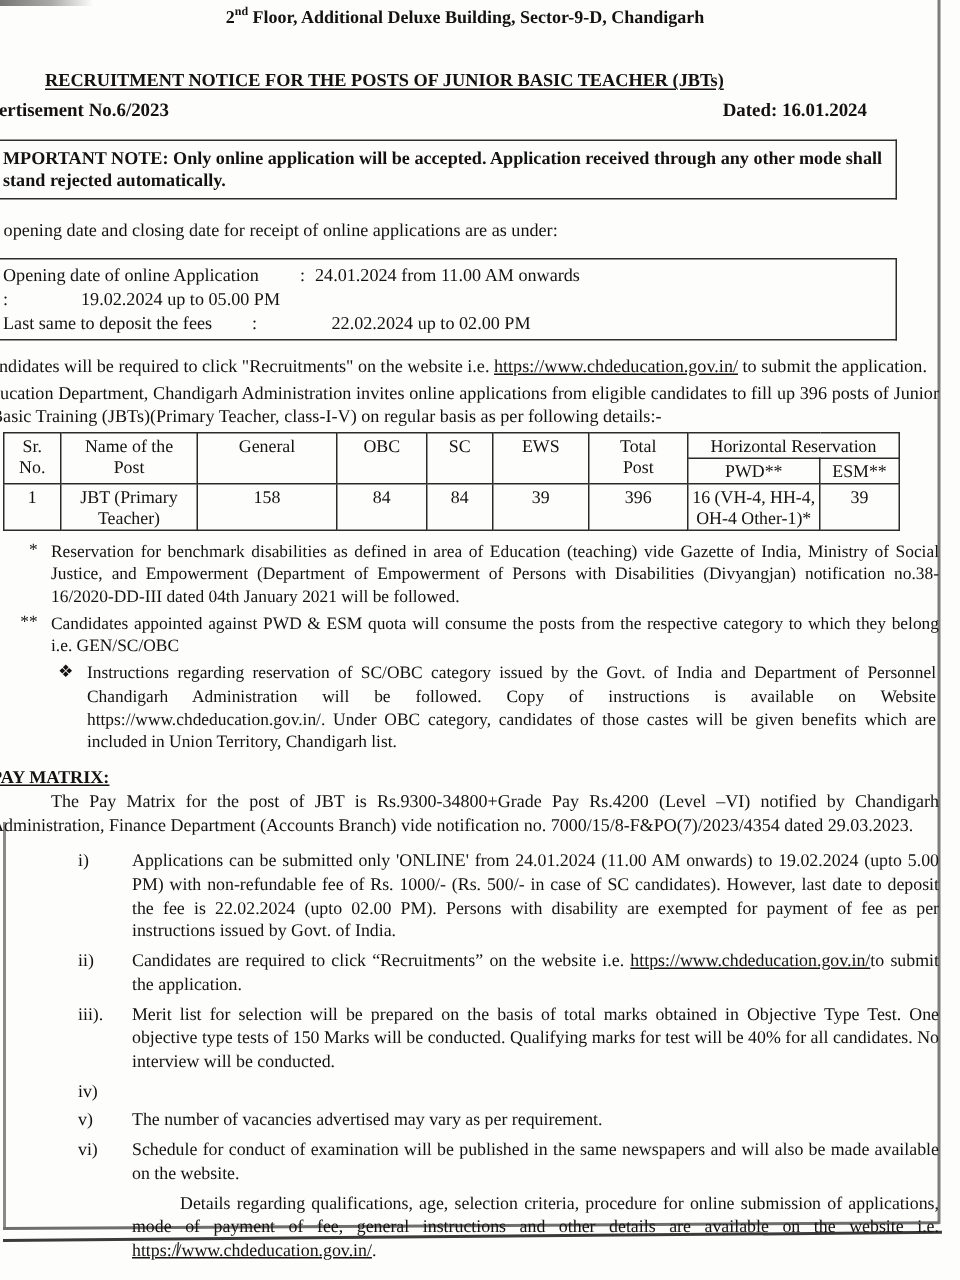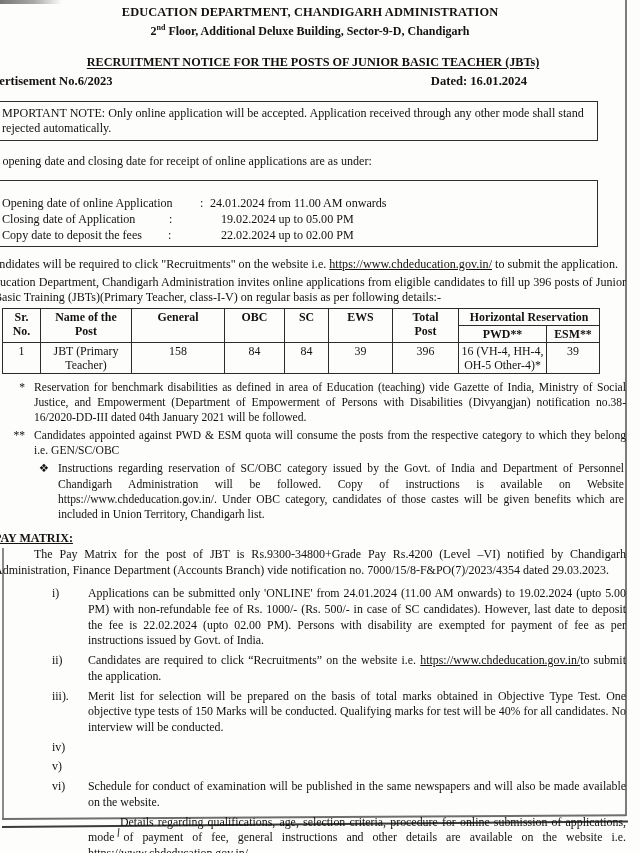--- a/index.html
+++ b/index.html
@@ -237,7 +237,6 @@
 
   <div class="content">
 
-    <div class="org-title">EDUCATION DEPARTMENT, CHANDIGARH ADMINISTRATION</div>
 
     <div class="org-addr"><span>2</span><sup>nd</sup><span> Floor, Additional Deluxe Building, Sector-9-D, Chandigarh</span></div>
 

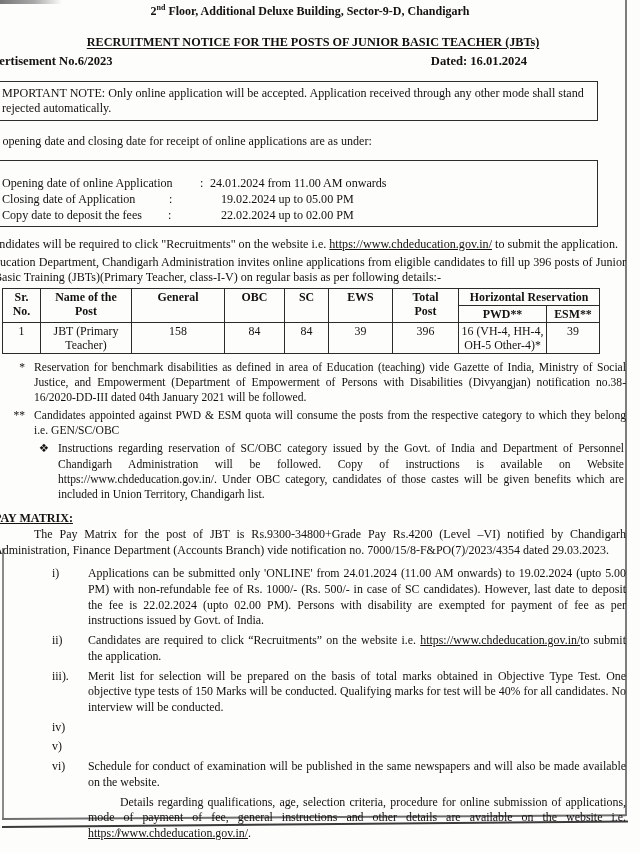--- a/index.html
+++ b/index.html
@@ -78,8 +78,7 @@
   .org-addr sup { font-size: 8px; }
 
   .notice-title-row {
-    text-align: center;
-    margin: 13px 44px 0 30px;
+    margin: 25px 44px 0 30px;
   }
   .notice-title {
     font-weight: bold;

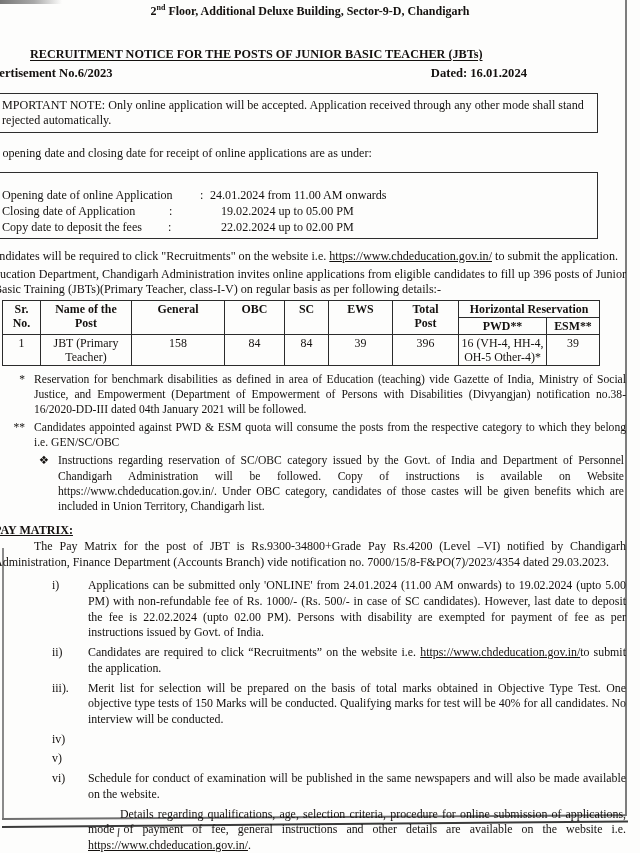--- a/index.html
+++ b/index.html
@@ -95,7 +95,7 @@
     font-weight: bold;
     font-size: 12.6px;
   }
-  .advt-row .dated { margin-right: 73px; }
+  .advt-row .dated { margin-right: 22px; }
 
   
   .box-note {

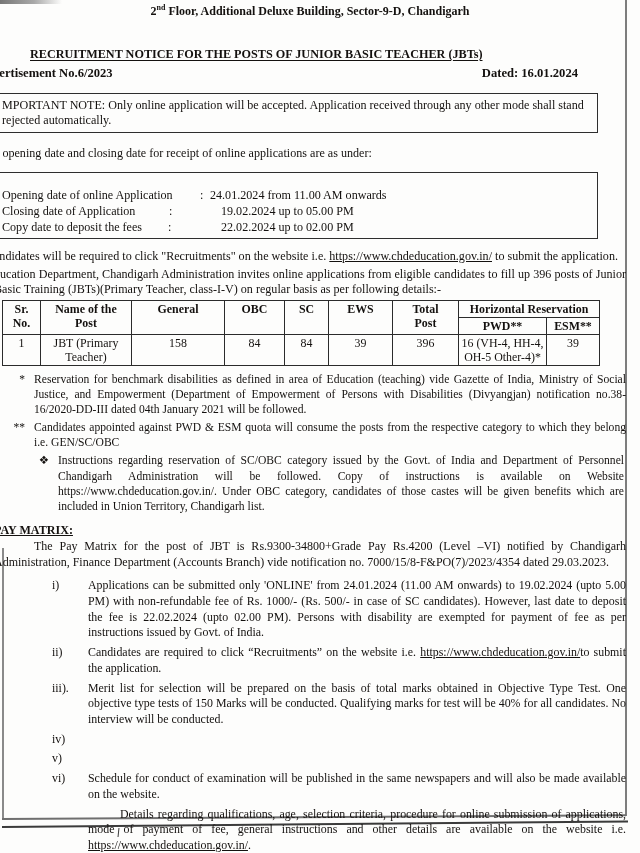--- a/index.html
+++ b/index.html
@@ -103,7 +103,7 @@
     border-left: none;
     margin: 12px 42px 0 0;
     padding: 4px 6px 3px 2px;
-    font-weight: normal;
+    font-weight: bold;
     font-size: 12.1px;
     line-height: 1.28;
   }

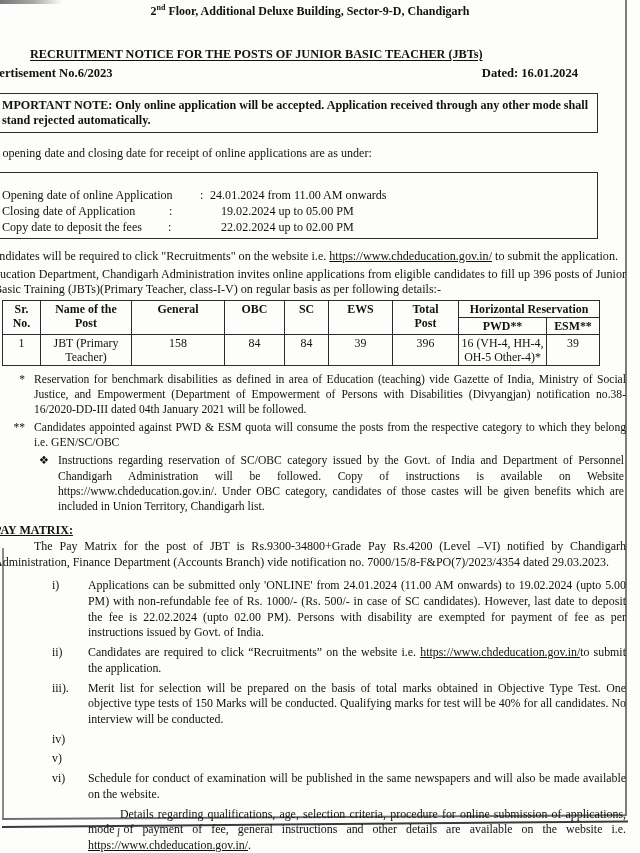--- a/index.html
+++ b/index.html
@@ -115,7 +115,7 @@
     border: 1.2px solid #2e2e2e;
     border-left: none;
     margin: 11px 42px 0 0;
-    padding: 15px 4px 2px 2px;
+    padding: 3px 4px 2px 2px;
     font-size: 12.1px;
     line-height: 1.32;
   }

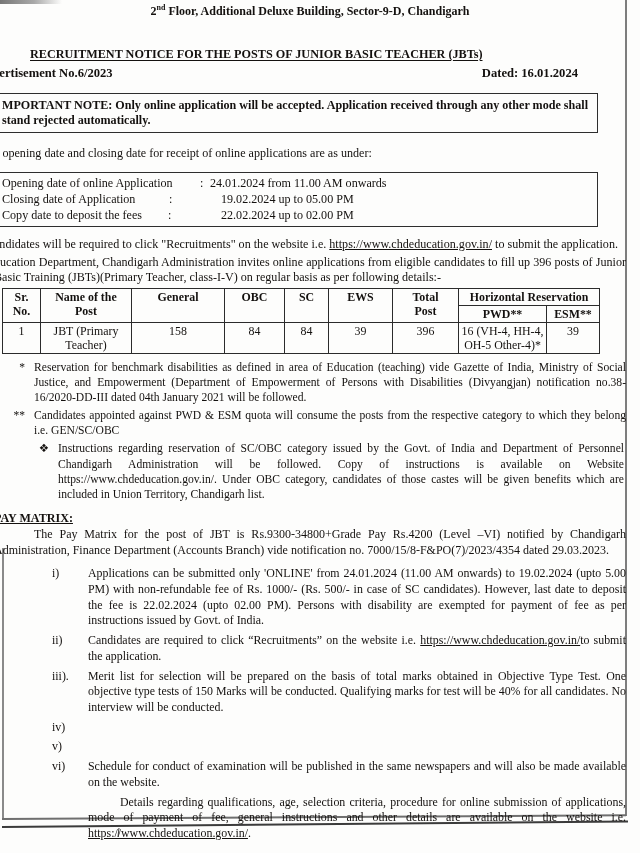--- a/index.html
+++ b/index.html
@@ -261,7 +261,6 @@
         <span class="date-val">24.01.2024 from 11.00 AM onwards</span>
       </div>
       <div class="date-row">
-        <span class="date-label" style="width:167px">Closing date of Application</span>
         <span class="date-sep" style="width:52px">:</span>
         <span class="date-val">19.02.2024 up to 05.00 PM</span>
       </div>

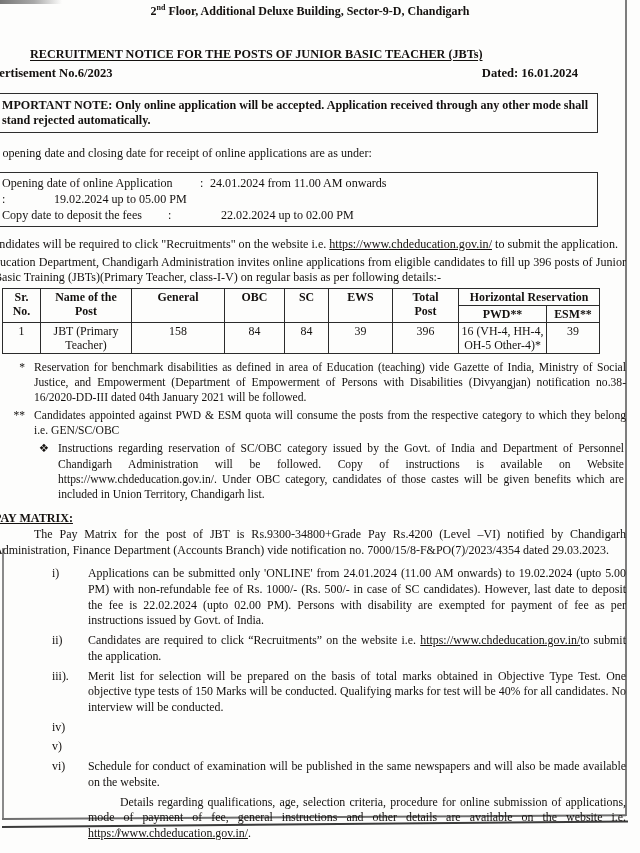--- a/index.html
+++ b/index.html
@@ -265,7 +265,7 @@
         <span class="date-val">19.02.2024 up to 05.00 PM</span>
       </div>
       <div class="date-row">
-        <span class="date-label" style="width:166px">Copy date to deposit the fees</span>
+        <span class="date-label" style="width:166px">Last same to deposit the fees</span>
         <span class="date-sep" style="width:53px">:</span>
         <span class="date-val">22.02.2024 up to 02.00 PM</span>
       </div>

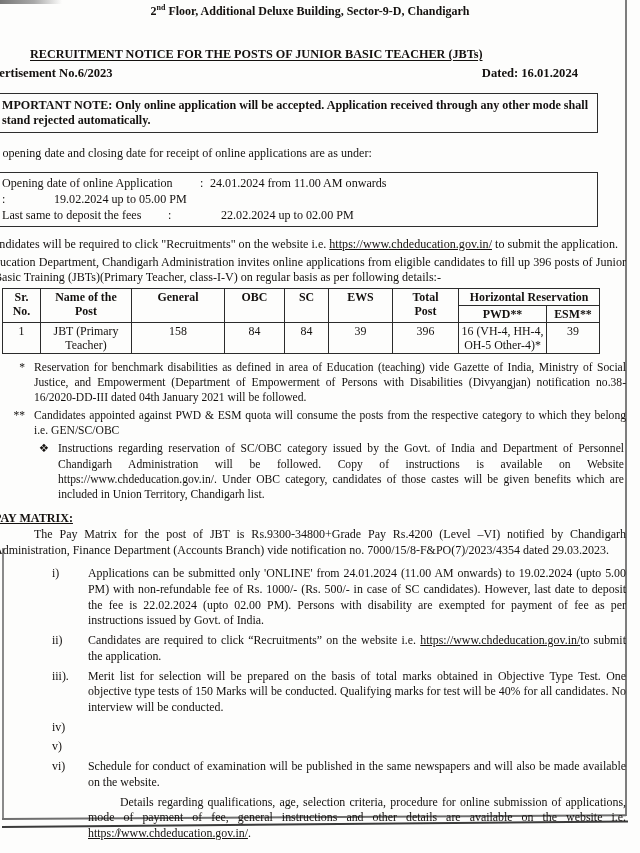--- a/index.html
+++ b/index.html
@@ -152,7 +152,7 @@
     font-weight: normal;
     line-height: 1.18;
   }
-  table.vac th { font-weight: bold; }
+  table.vac th { font-weight: normal; }
   td.cell-left, th.cell-left { text-align: left; padding-left: 5px; }
 
   

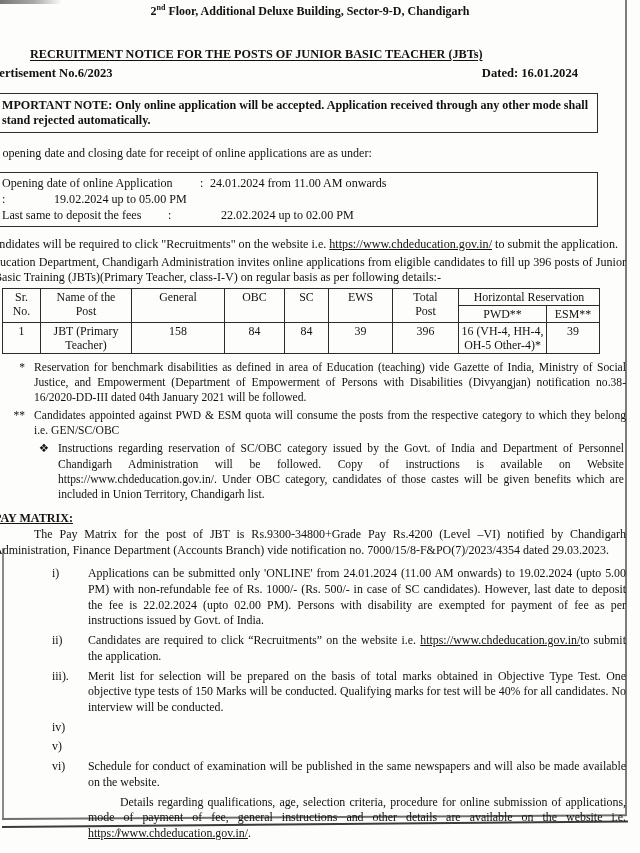--- a/index.html
+++ b/index.html
@@ -321,7 +321,7 @@
           <td>84</td>
           <td>39</td>
           <td>396</td>
-          <td class="cell-left">16 (VH-4, HH-4, OH-5 Other-4)*</td>
+          <td class="cell-left">16 (VH-4, HH-4, OH-4 Other-1)*</td>
           <td class="cell-left">39</td>
         </tr>
       </tbody>

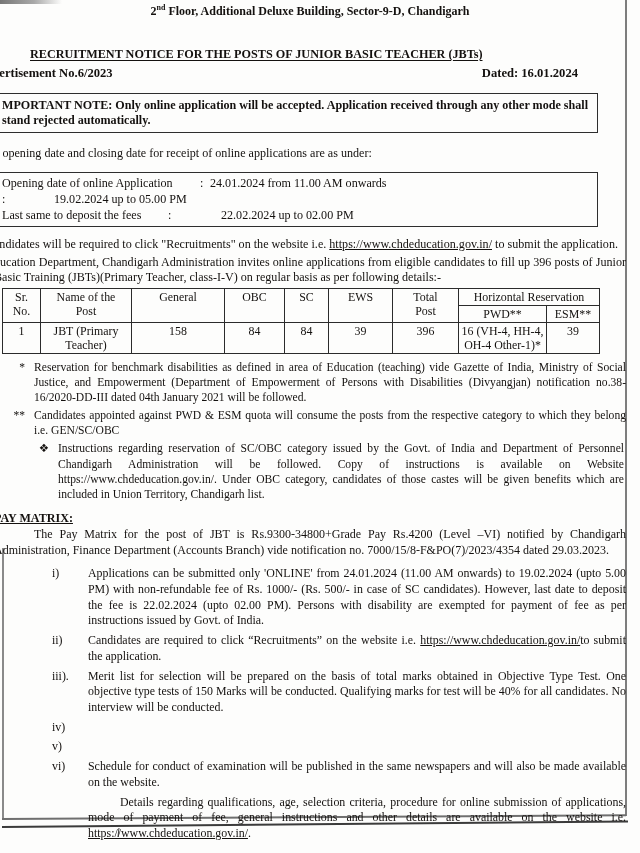--- a/index.html
+++ b/index.html
@@ -363,6 +363,7 @@
       </div>
       <div class="roman-item">
         <span class="roman-mark">v)</span>
+        <span class="roman-body">The number of vacancies advertised may vary as per requirement.</span>
       </div>
       <div class="roman-item">
         <span class="roman-mark">vi)</span>

